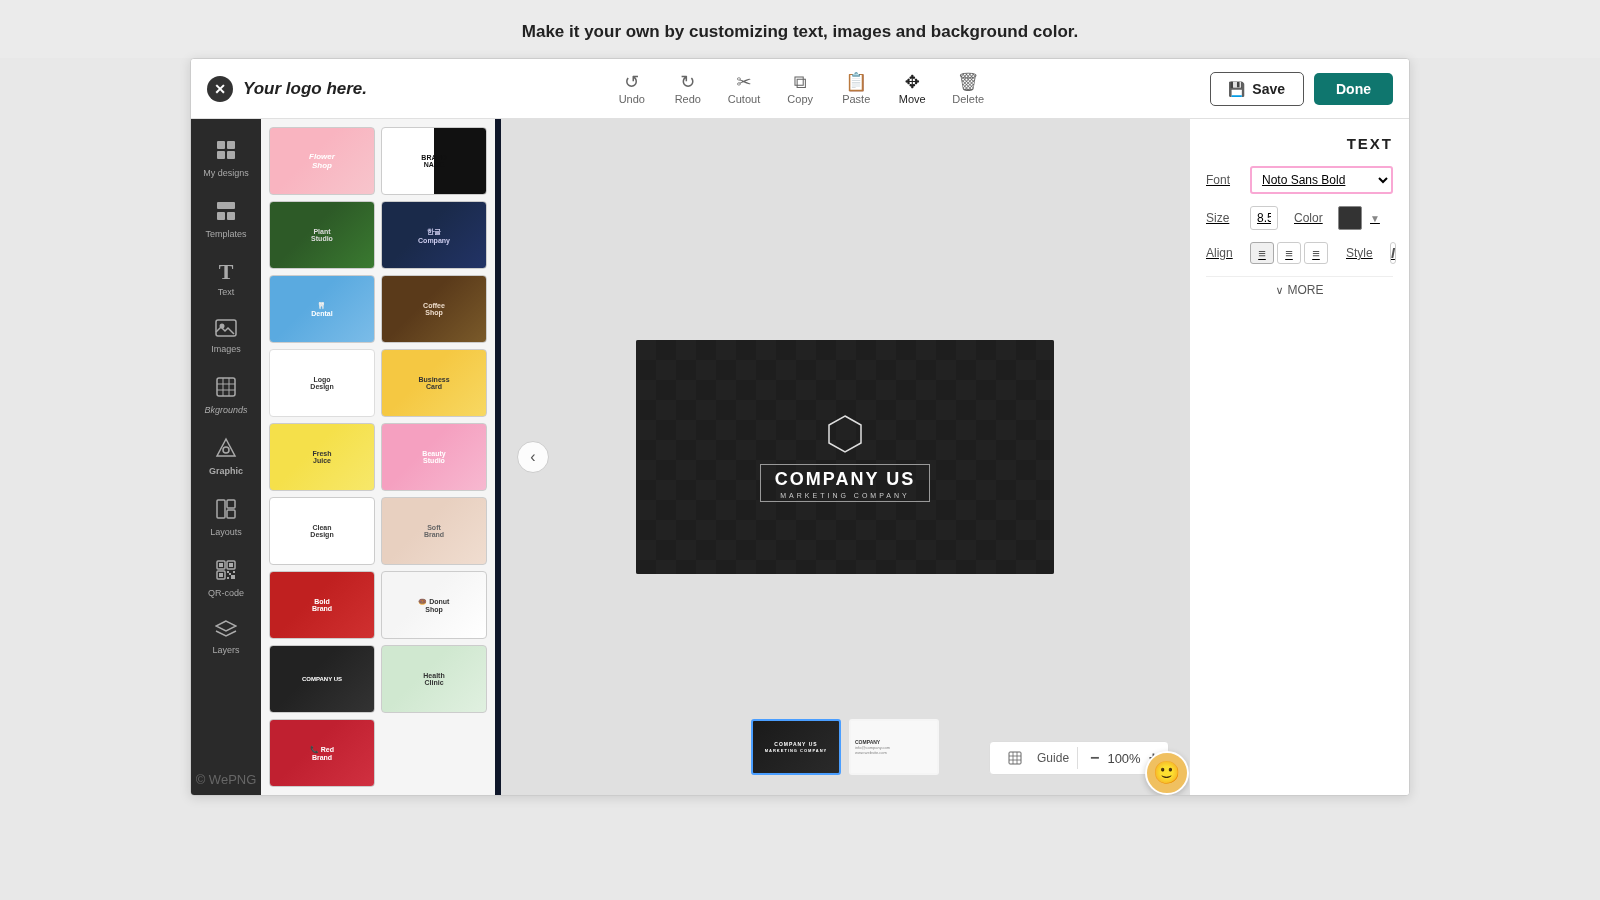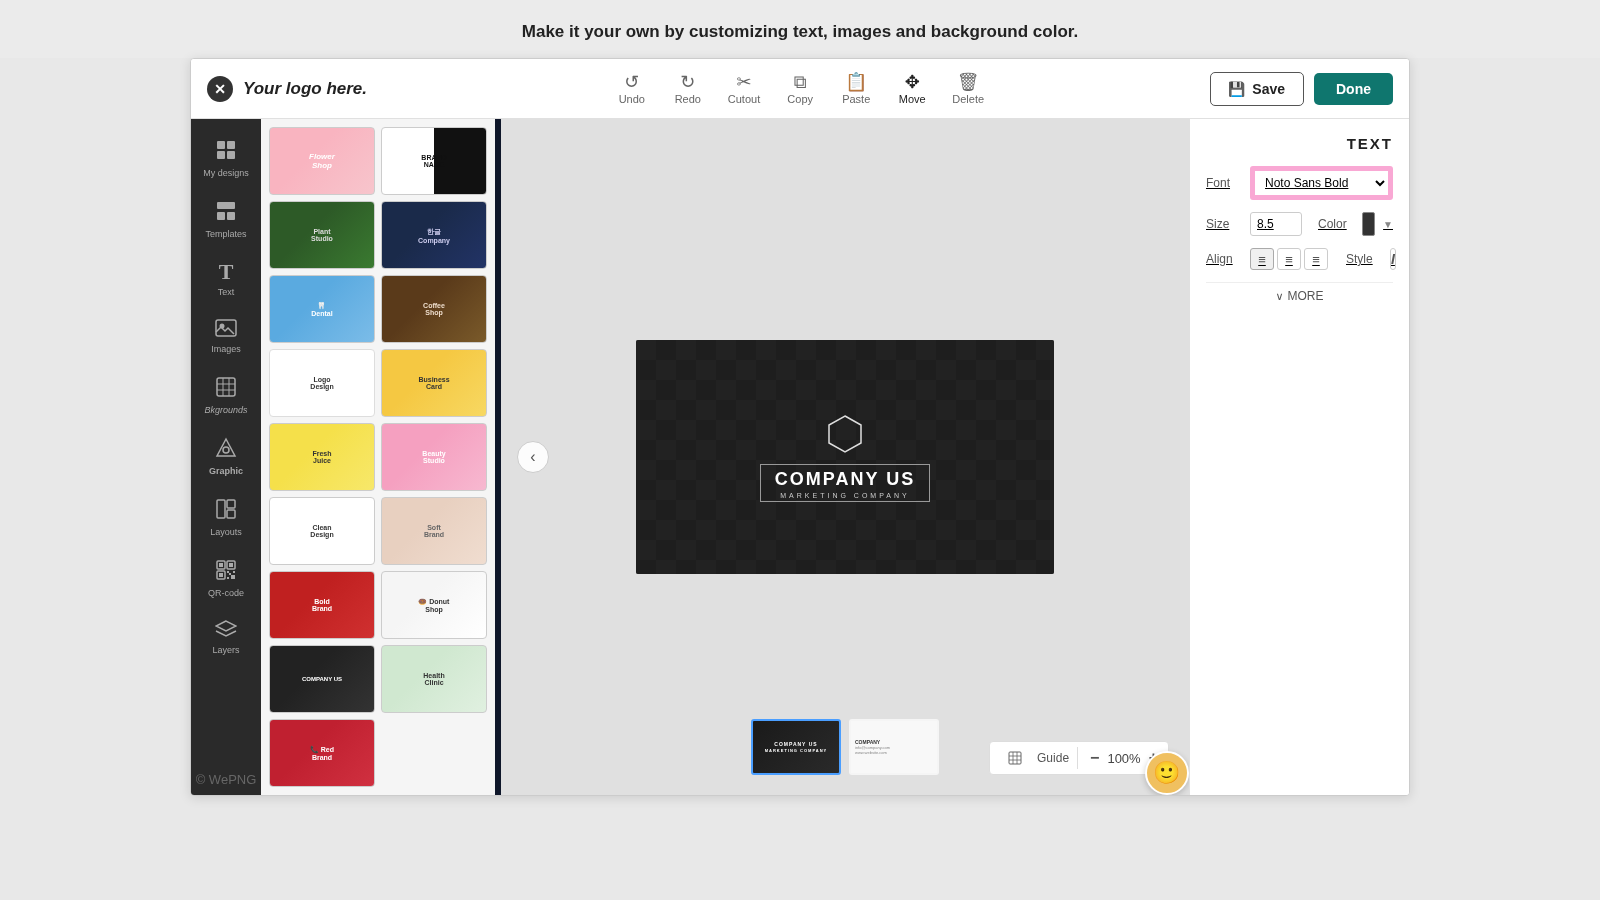--- a/index.html
+++ b/index.html
@@ -352,7 +352,7 @@
     .panel-select {
       flex: 1;
       padding: 4px 6px;
-      border: 5px solid #f9a8d4;
+      border: 2px solid #f9a8d4;
       border-radius: 3px;
       font-size: 12px;
       background: #fff;

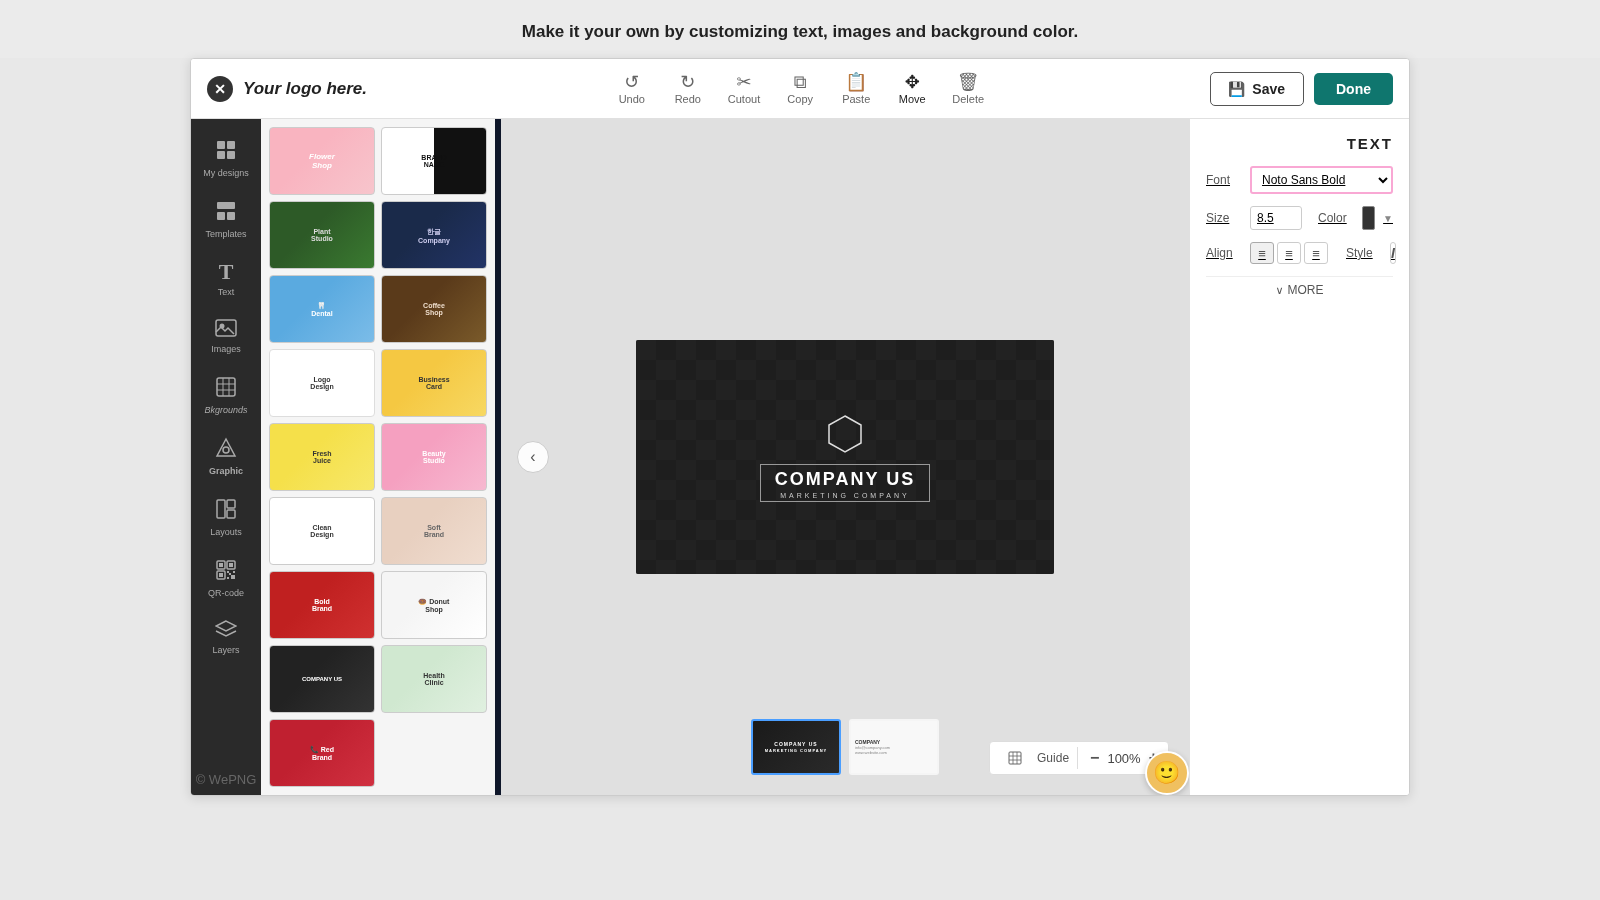--- a/index.html
+++ b/index.html
@@ -359,7 +359,7 @@
       cursor: pointer;
     }
     .panel-input-num {
-      width: 52px;
+      width: 28px;
       padding: 4px 6px;
       border: 1px solid #ccc;
       border-radius: 3px;

